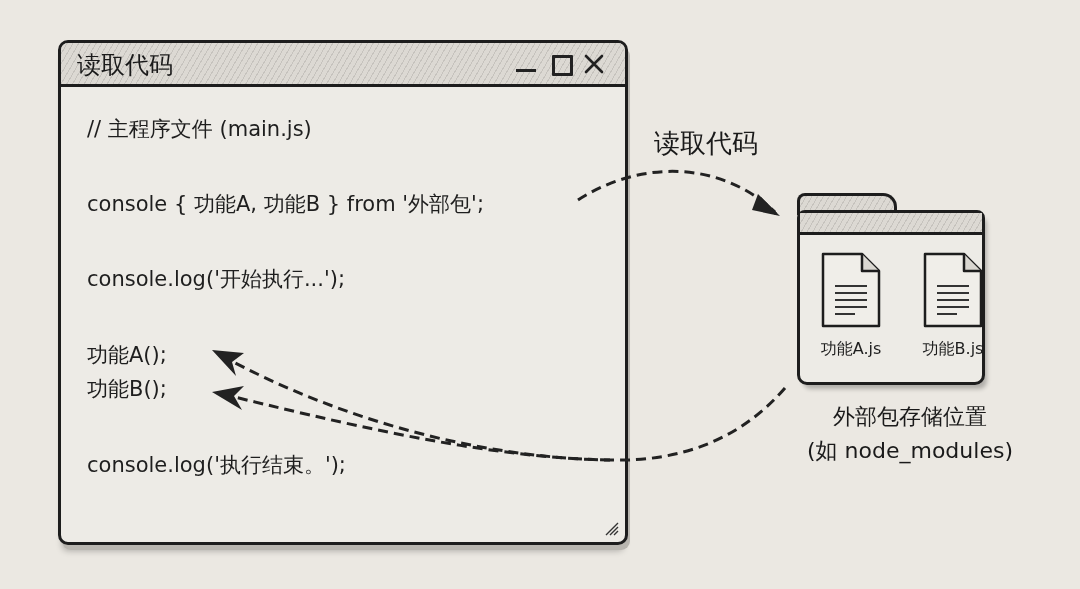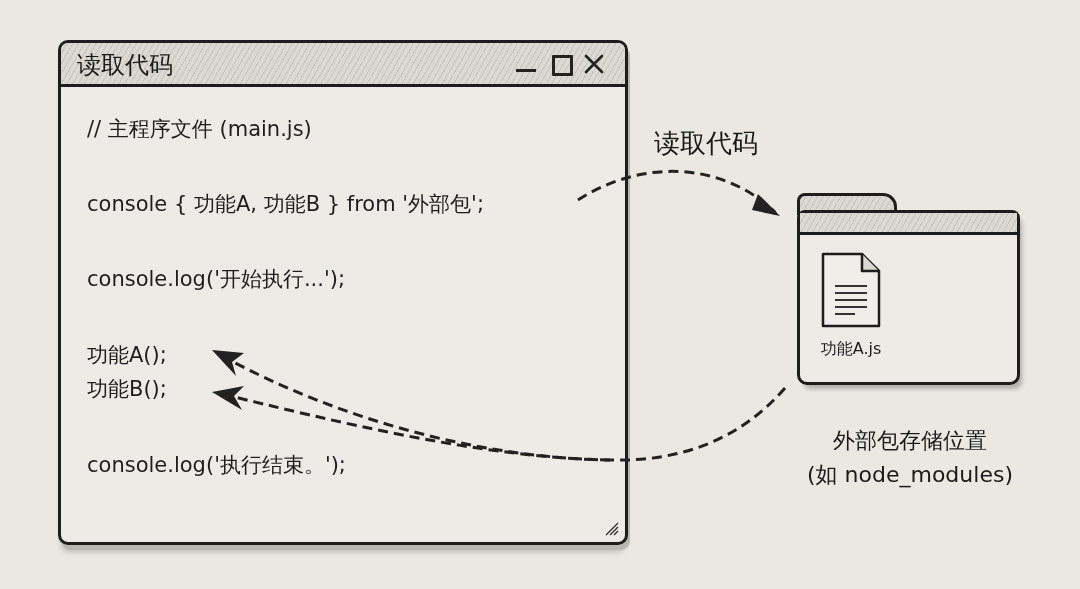--- a/index.html
+++ b/index.html
@@ -47,7 +47,7 @@
 
   
   .folder {
-    position: absolute; left: 797px; top: 210px; width: 223px; height: 175px;
+    position: absolute; left: 797px; top: 210px; width: 188px; height: 175px;
     border: 3px solid #1d1d1d; border-radius: 8px 8px 10px 10px;
     background: #edebe6;
     box-shadow: 4px 6px 4px -2px rgba(0,0,0,0.25);

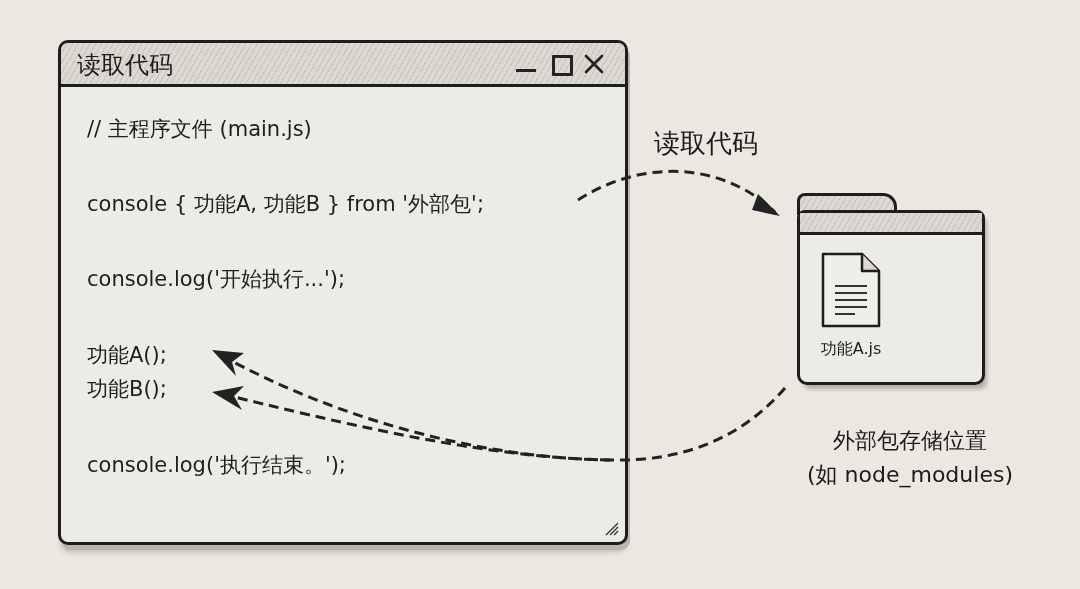--- a/index.html
+++ b/index.html
@@ -124,6 +124,14 @@
       <div class="file-label">功能A.js</div>
     </div>
 
+    <div class="file file-b">
+      <svg width="62" height="78" viewBox="0 0 62 78">
+        <path d="M3 3 H42 L59 20 V75 H3 Z" fill="#f0eee9" stroke="#1d1d1d" stroke-width="2.5" stroke-linejoin="round"></path>
+        <path d="M42 3 V20 H59" fill="#dad7d1" stroke="#1d1d1d" stroke-width="2.5" stroke-linejoin="round"></path>
+        <path d="M15 35 H47 M15 42 H47 M15 49 H47 M15 56 H47 M15 63 H35" stroke="#333" stroke-width="2"></path>
+      </svg>
+      <div class="file-label">功能B.js</div>
+    </div>
   </div>
 
   <div class="folder-caption">

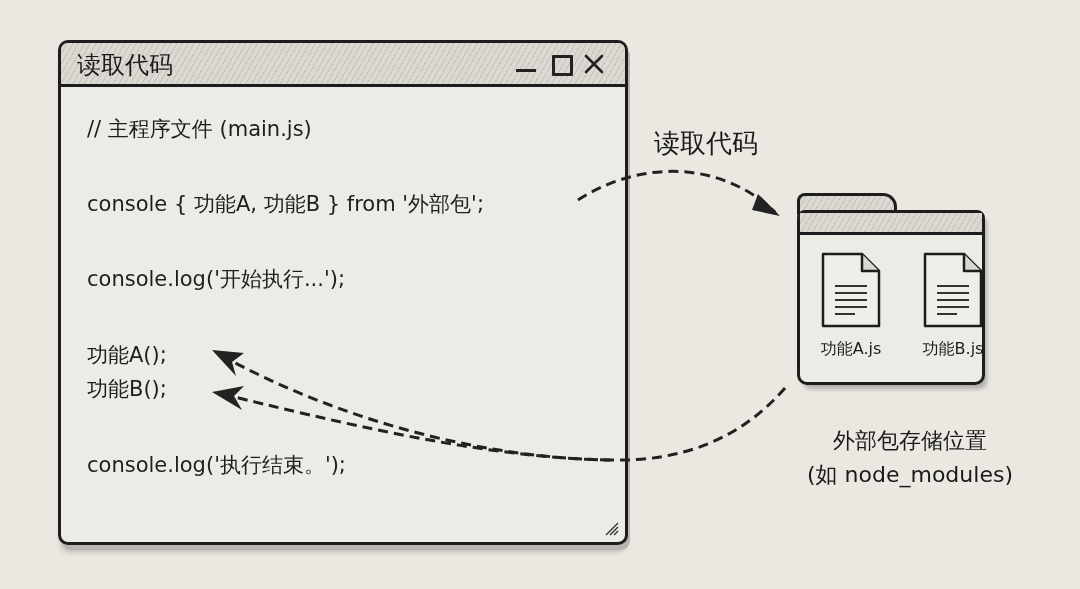--- a/index.html
+++ b/index.html
@@ -74,7 +74,7 @@
   .file-b { left: 120px; }
 
   .label { position: absolute; font-size: 26px; color: #1a1a1a; white-space: nowrap; }
-  .folder-caption { position: absolute; left: 790px; top: 400px; width: 240px; text-align: center; font-size: 22px; line-height: 34px; color: #1a1a1a; margin-top: 24px; }
+  .folder-caption { position: absolute; left: 790px; top: 400px; width: 240px; text-align: center; font-size: 22px; line-height: 34px; color: #1a1a1a; }
 
   svg.arrows { position: absolute; left: 0; top: 0; width: 1080px; height: 589px; pointer-events: none; }
 </style>

